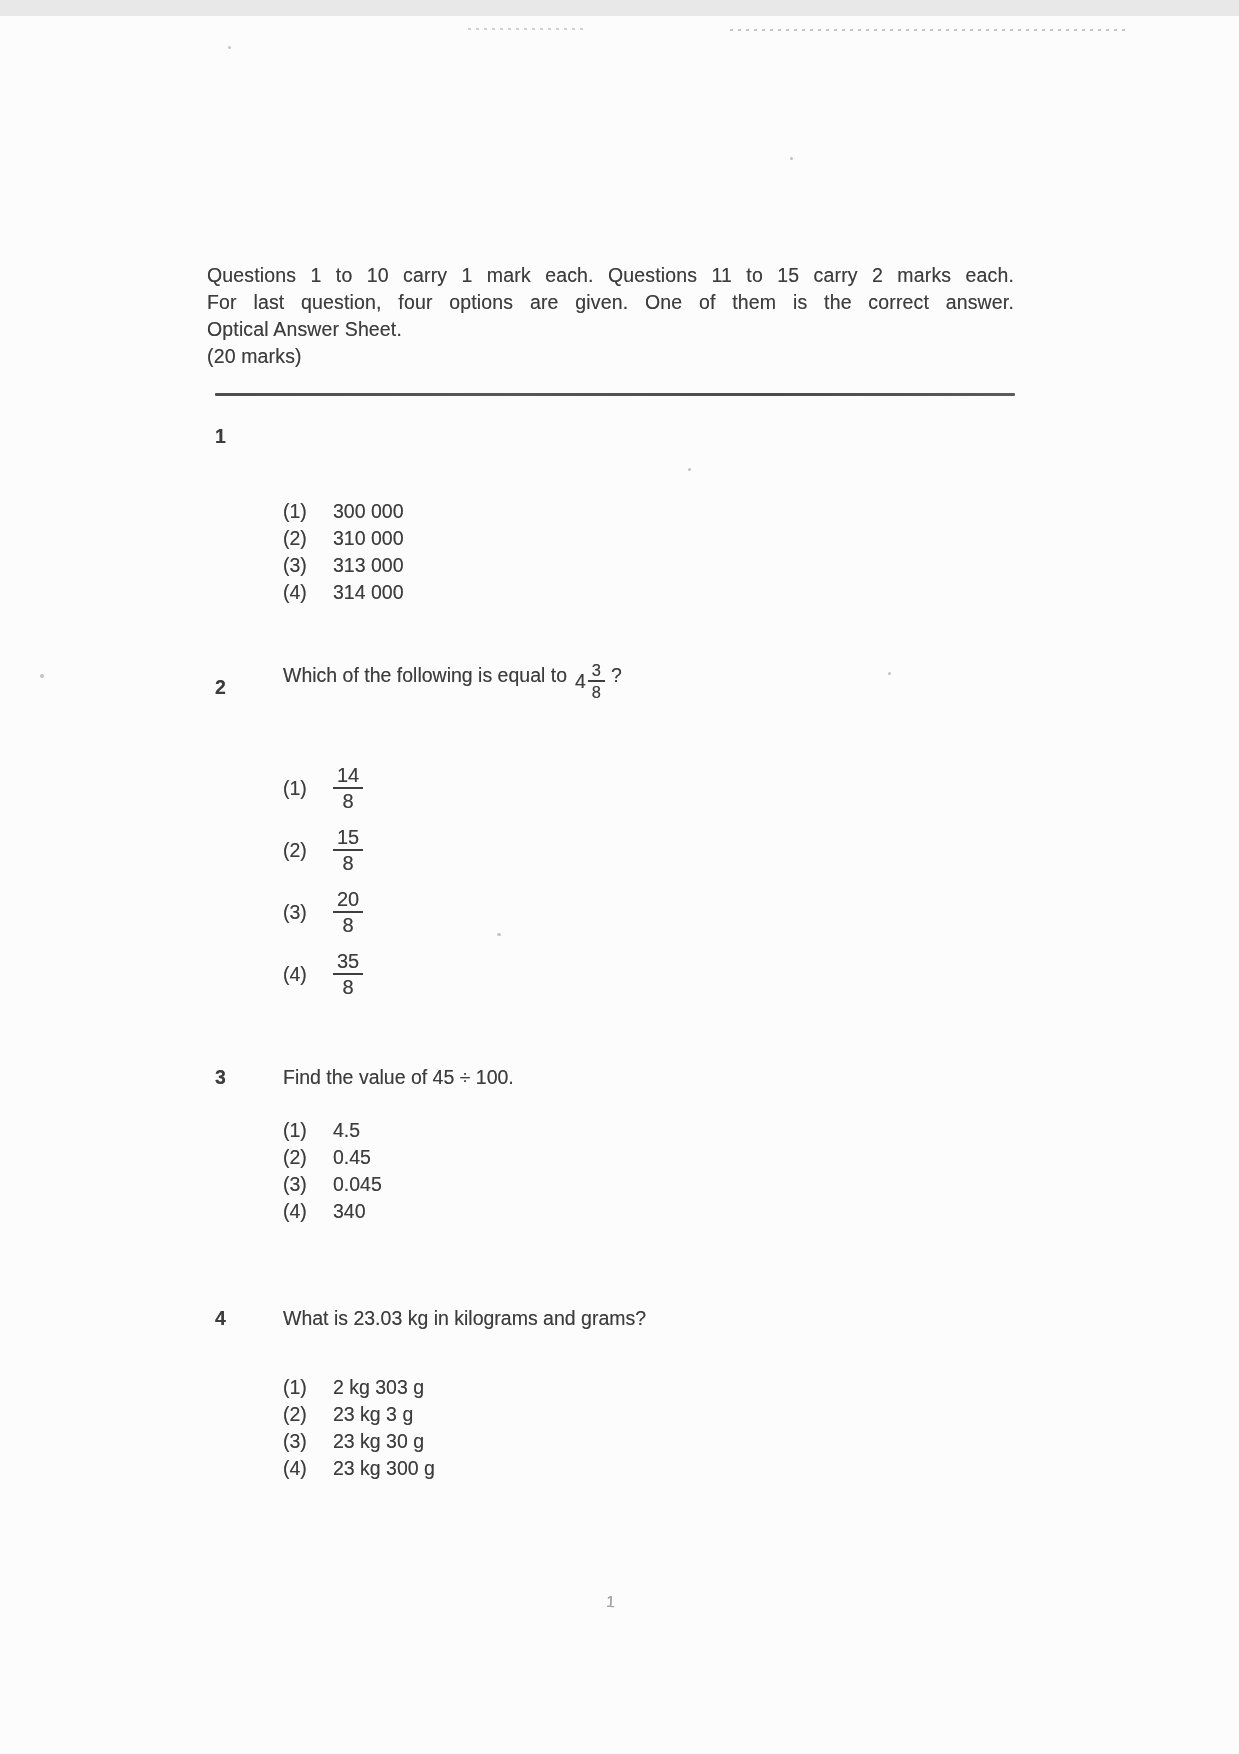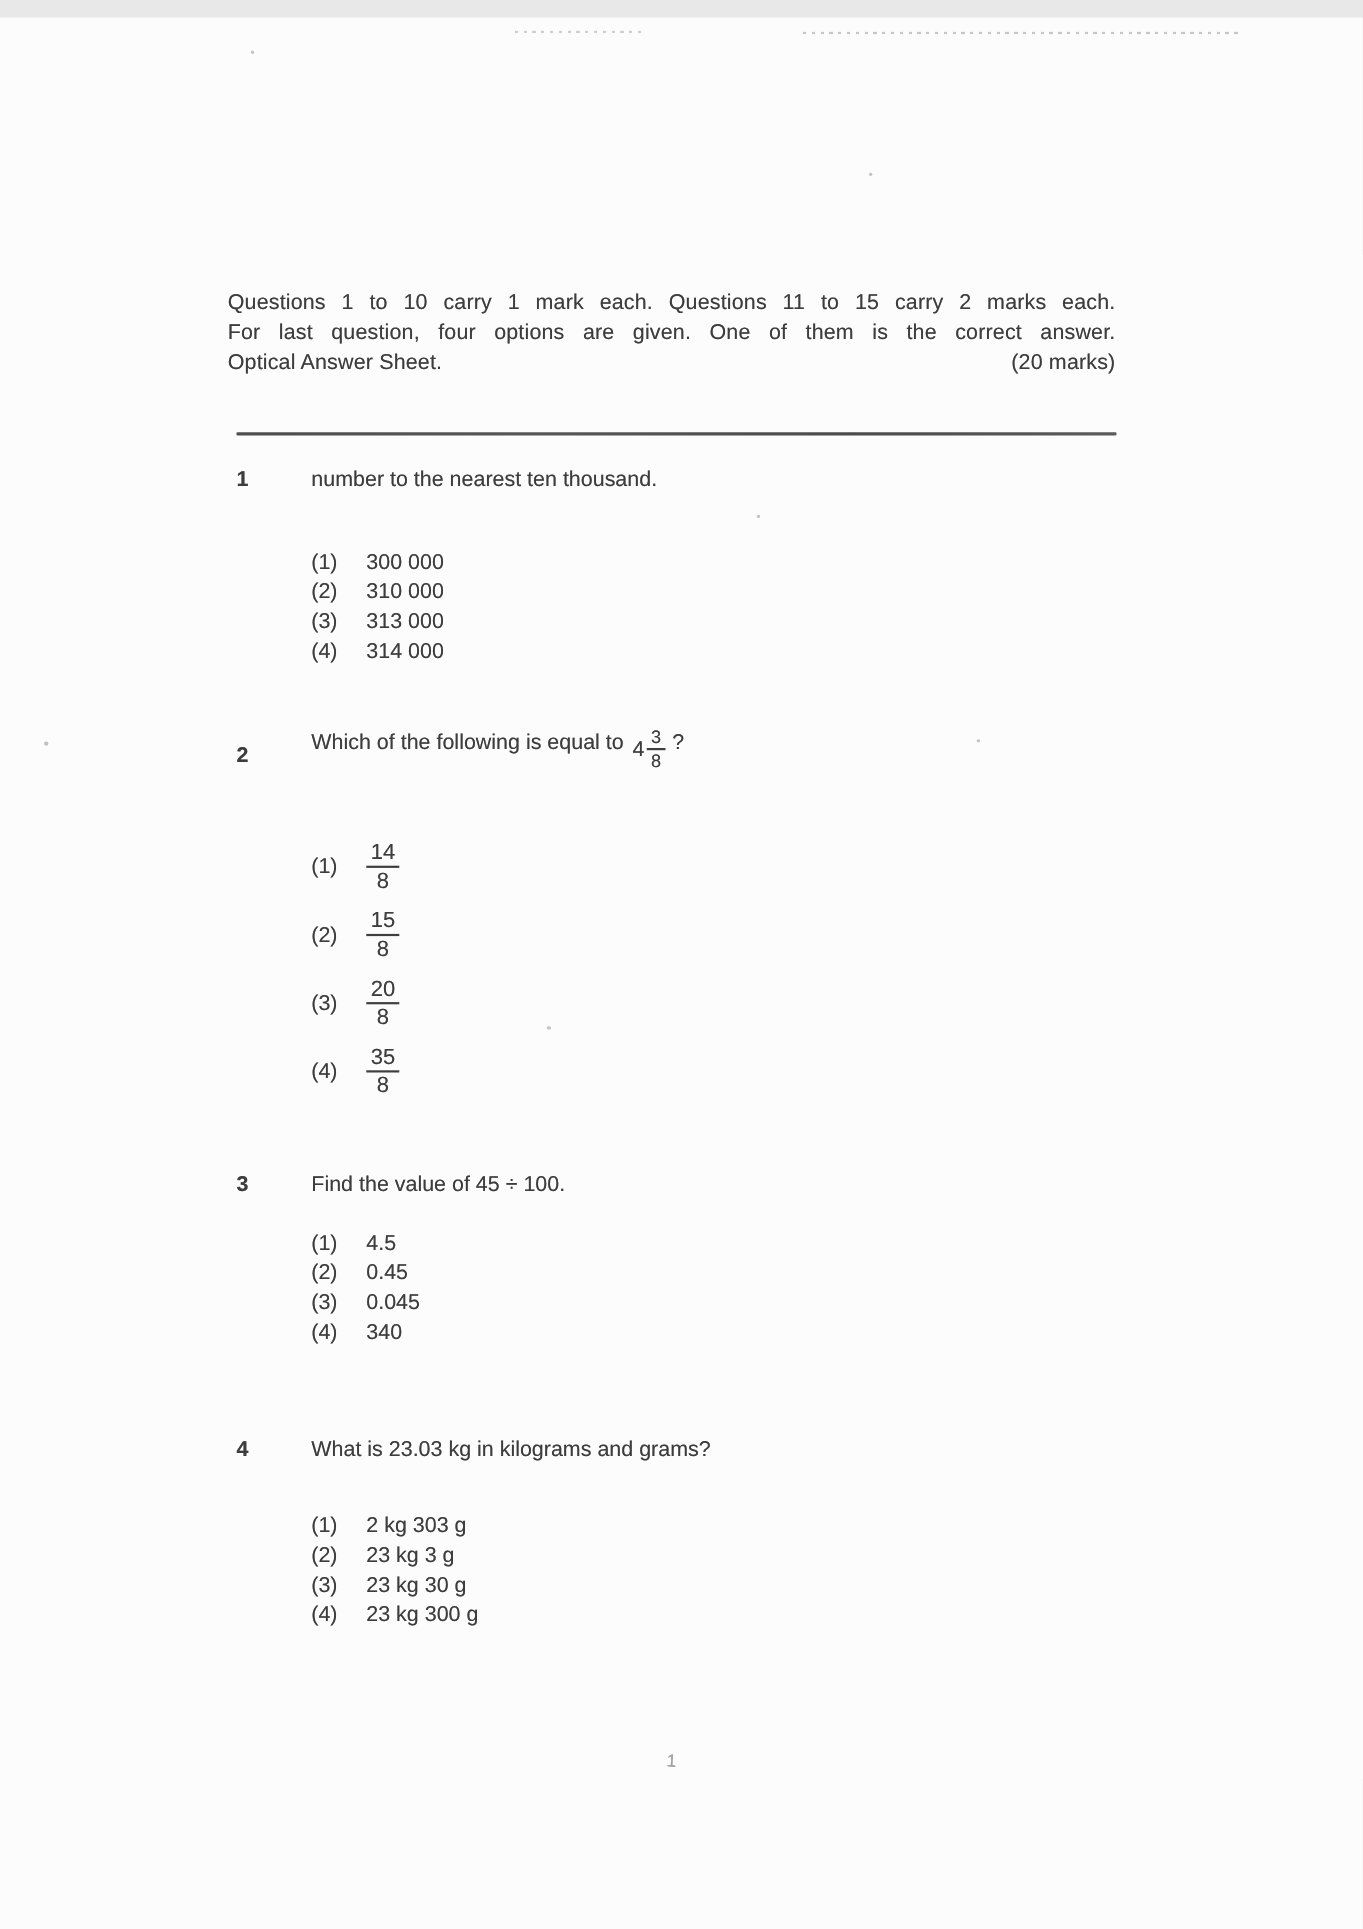--- a/index.html
+++ b/index.html
@@ -20,7 +20,7 @@
     font-size:19.5px; line-height:27px; letter-spacing:.15px;
   }
   .iline { text-align:justify; text-align-last:justify; }
-  .ilast { display:flex; justify-content:space-between; }
+  .ilast { display:flex; justify-content:space-between;flex-direction:column; }
 
   .rule {
     position:absolute; left:215px; top:377px; width:800px; height:3px;

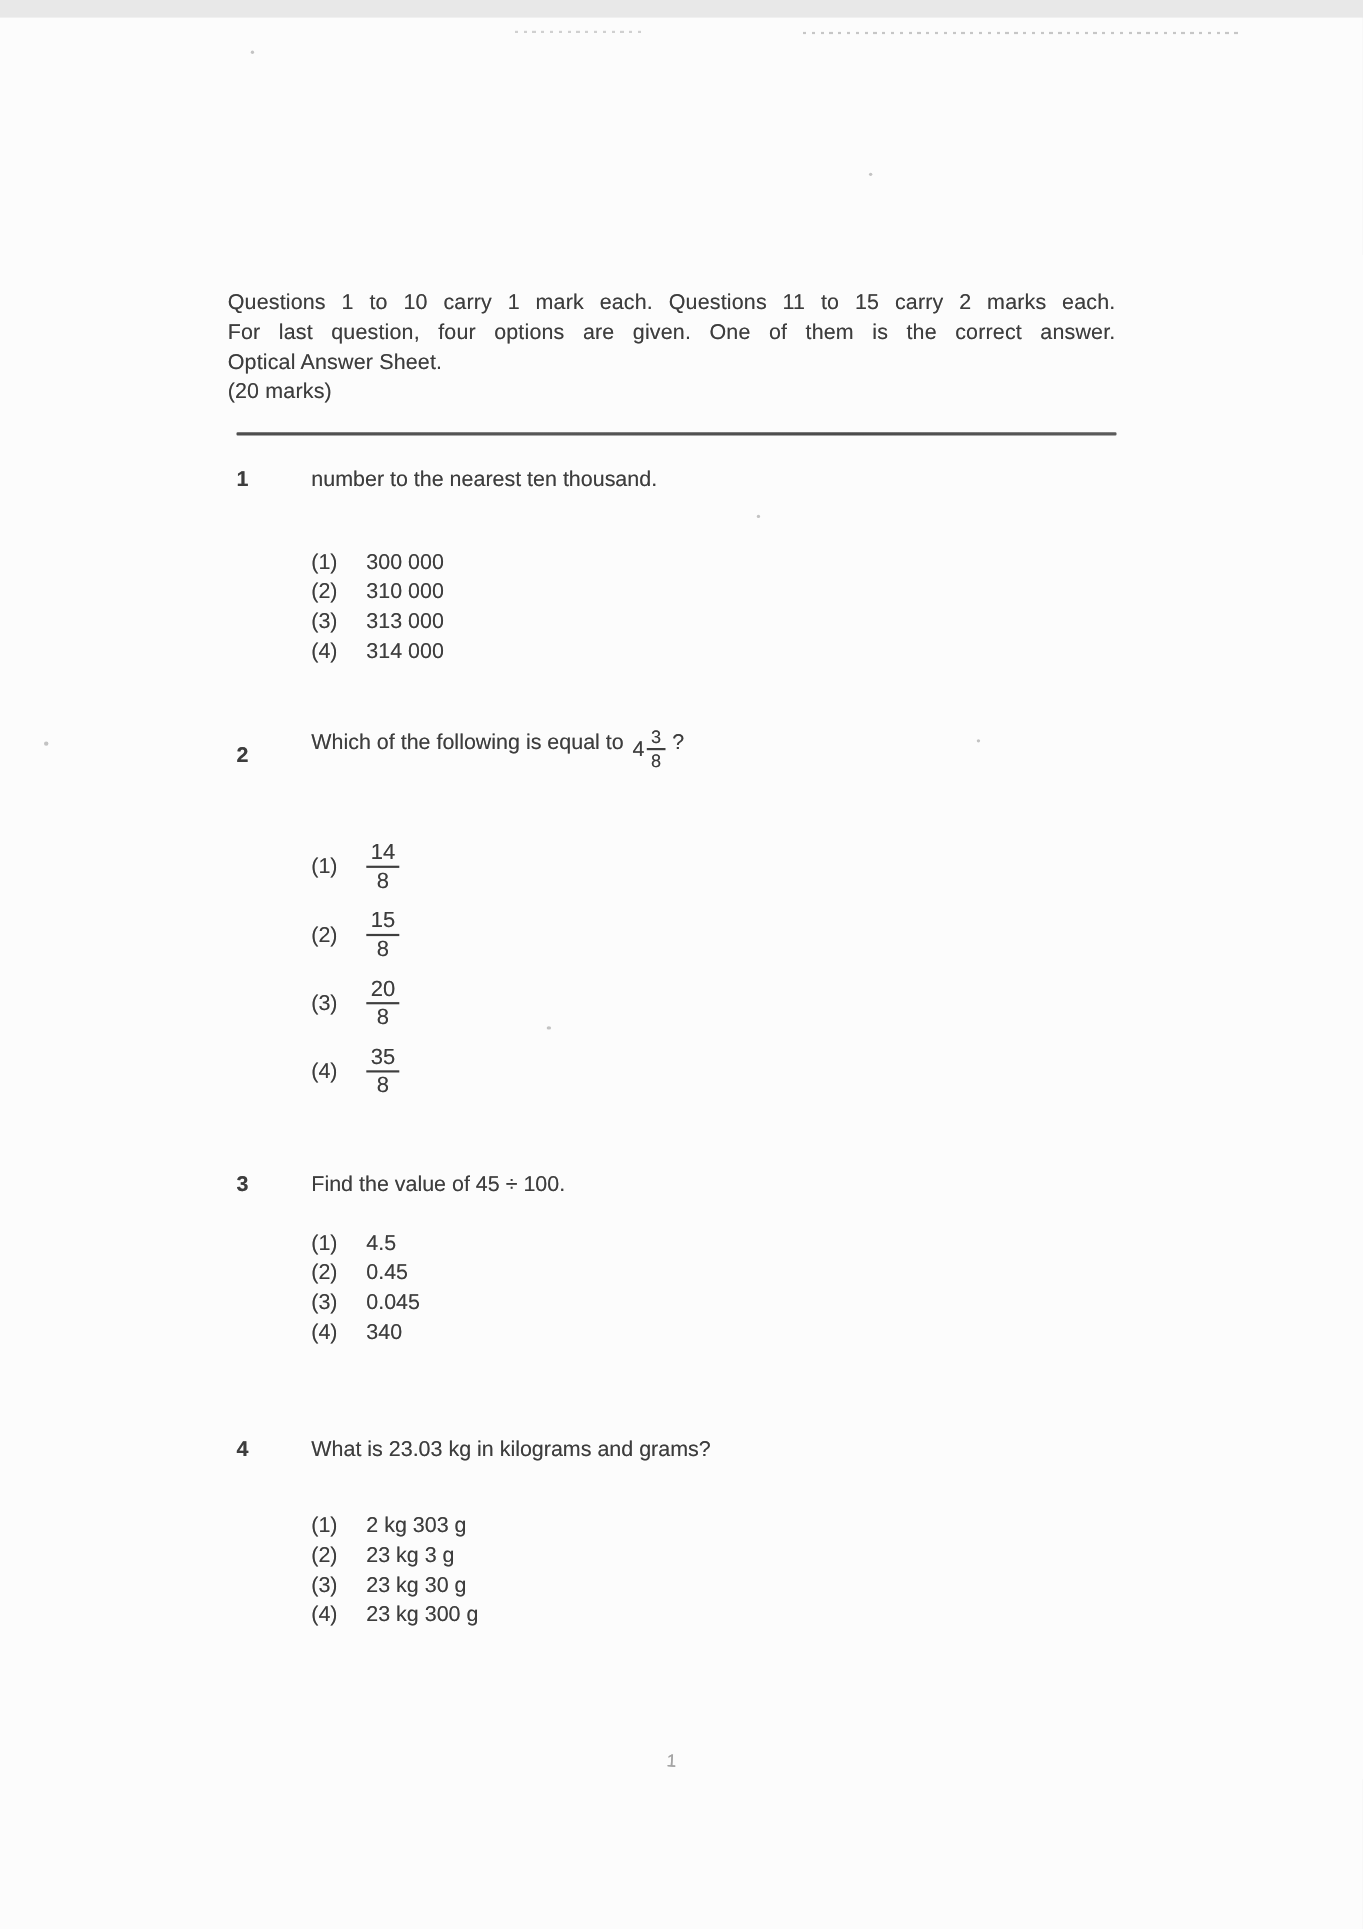--- a/index.html
+++ b/index.html
@@ -97,7 +97,6 @@
   <section class="q" style="top:406px">
     <div class="qnum">1</div>
     <div class="qtext">
-      <div>number to the nearest ten thousand.</div>
     </div>
   </section>
   <div class="opt-list" style="top:482px">

